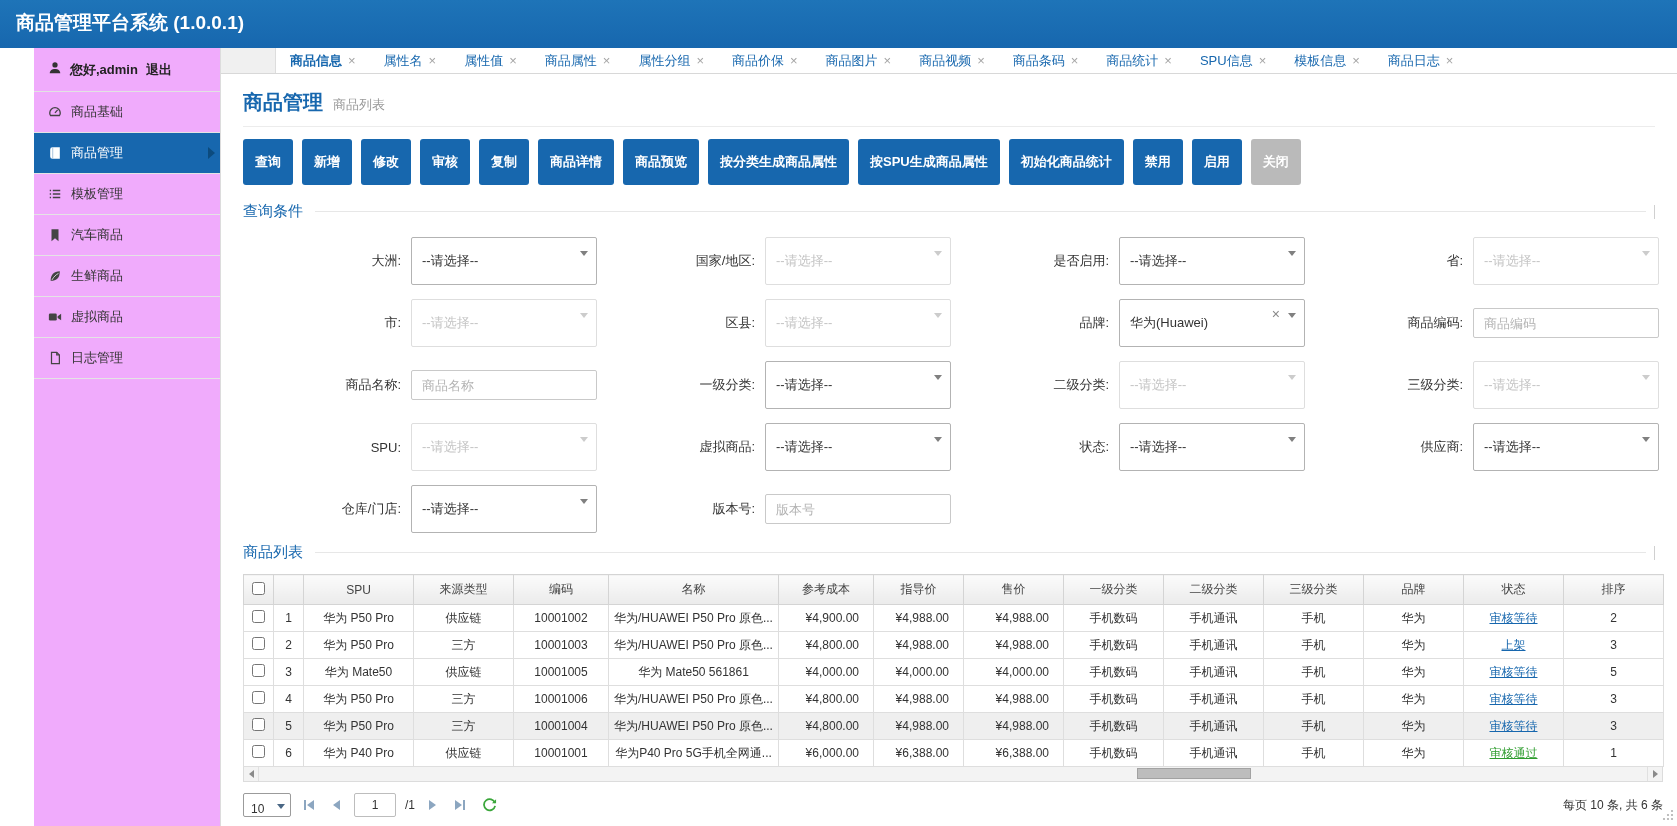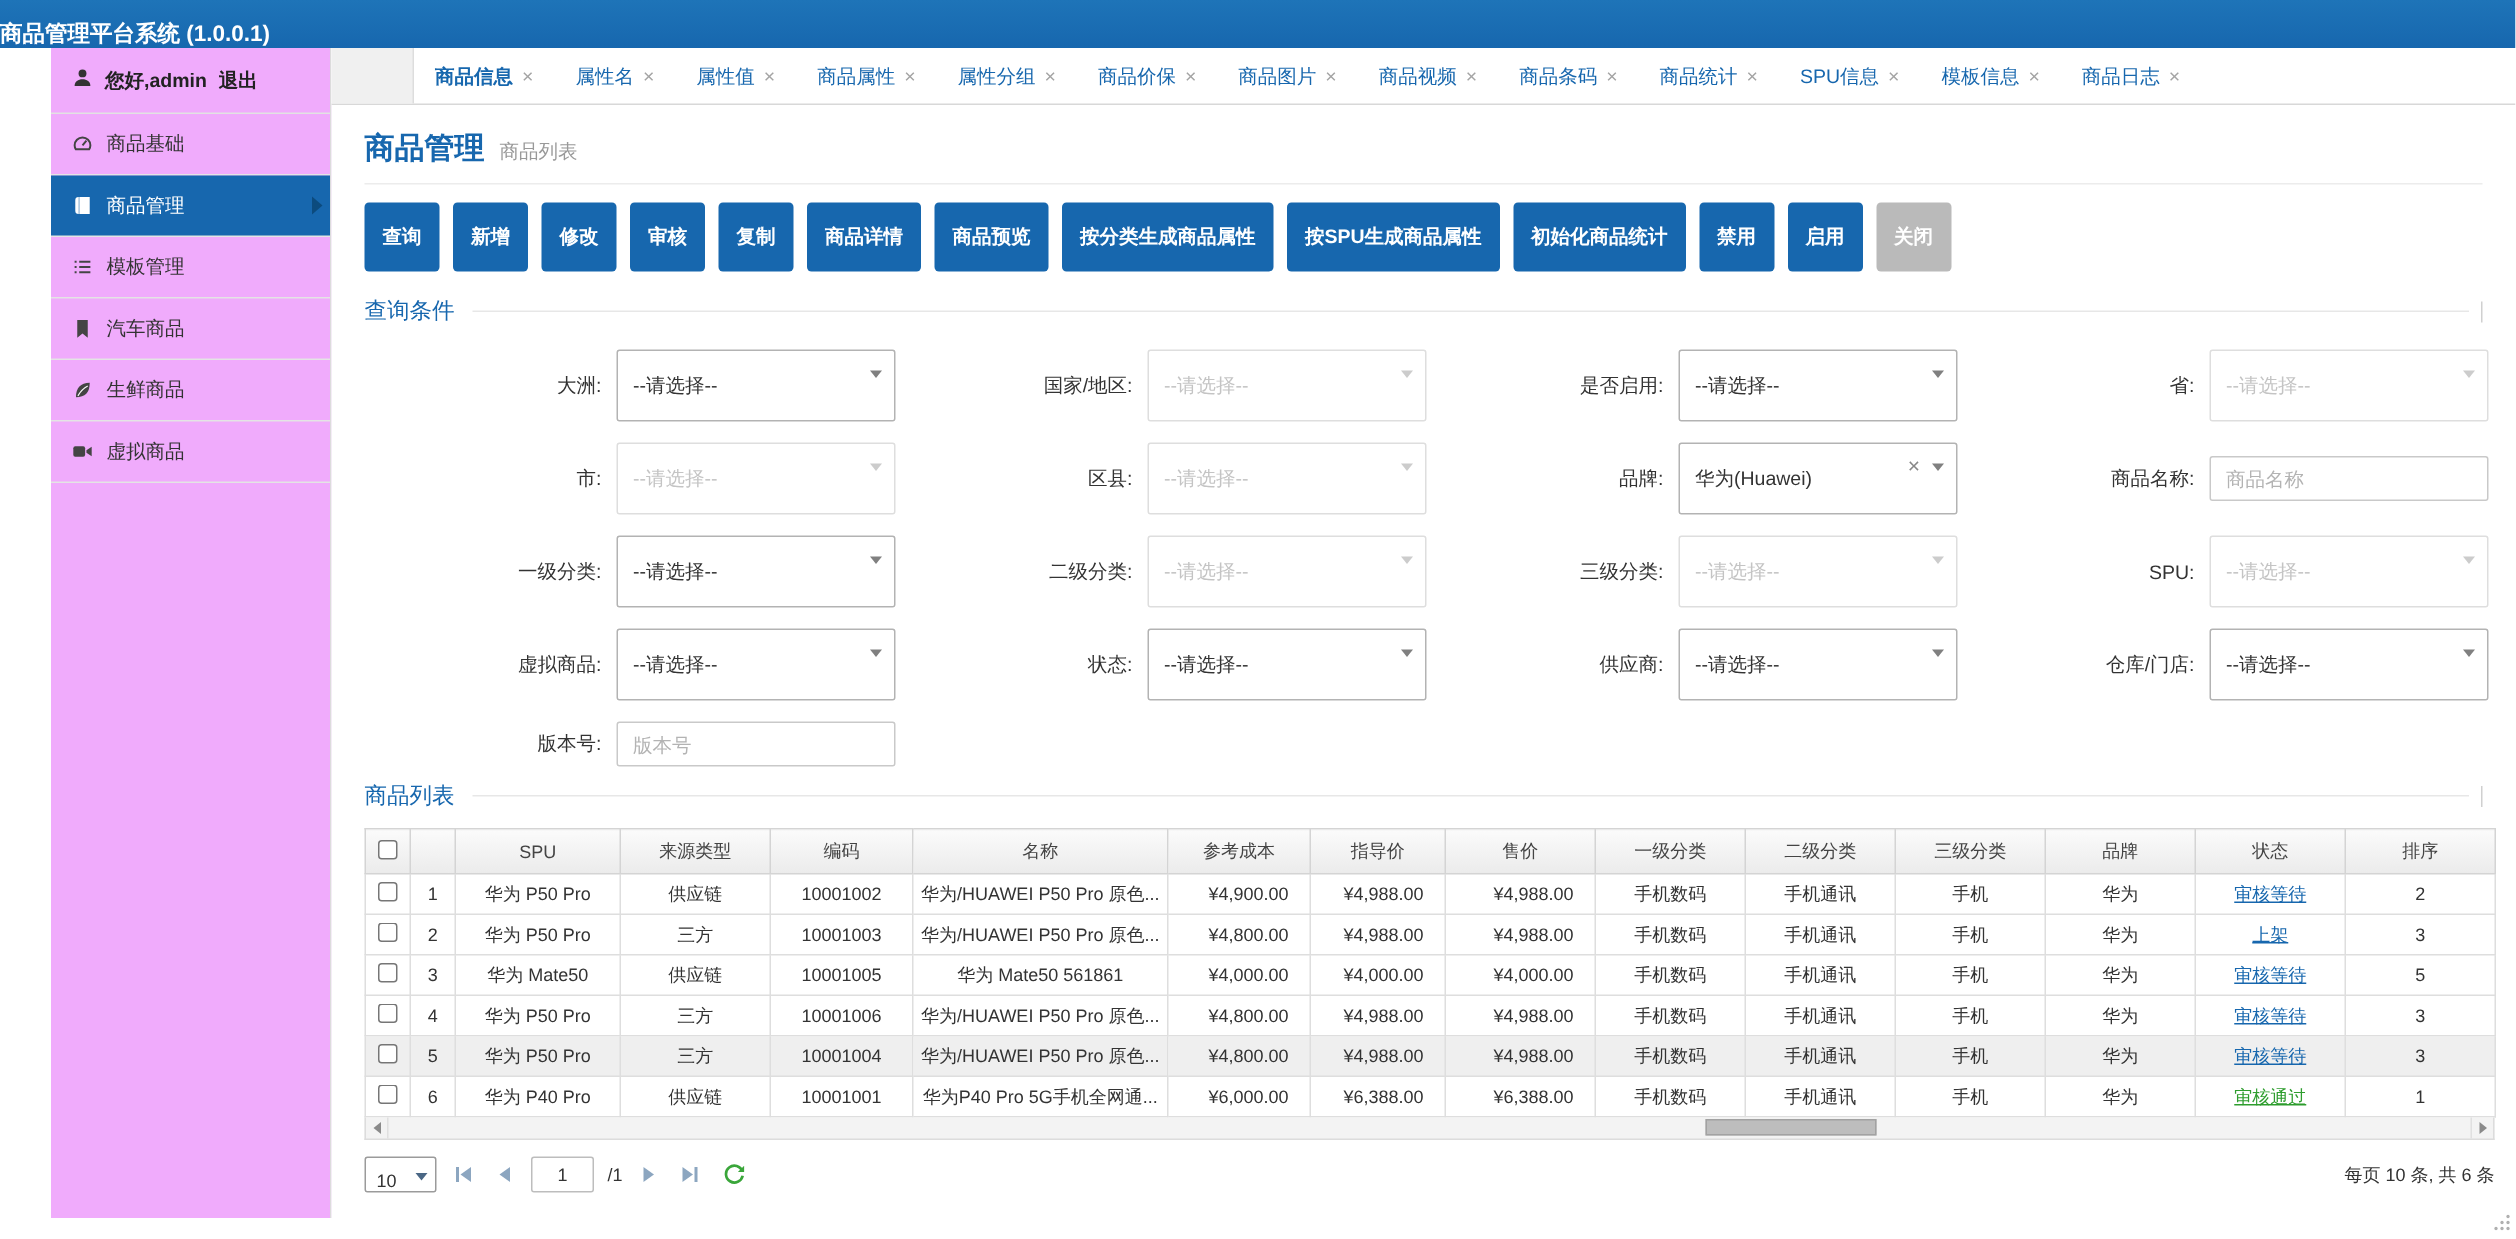--- a/index.html
+++ b/index.html
@@ -8,8 +8,8 @@
   body { font-family:"Liberation Sans","DejaVu Sans",sans-serif; font-size:13px; background:#fff; color:#333; position:relative; }
 
   
-  .topbar { height:32px; background:linear-gradient(#1e74b8, var(--primary,#1767ae)); color:#fff;
-            font-size:15px; font-weight:bold; line-height:46px; }
+  .topbar { height:48px; background:linear-gradient(#1e74b8, var(--primary,#1767ae)); color:#fff;
+            font-size:19px; font-weight:bold; line-height:46px; padding-left:16px; }
 
   
   .main { display:flex; height:780px; }

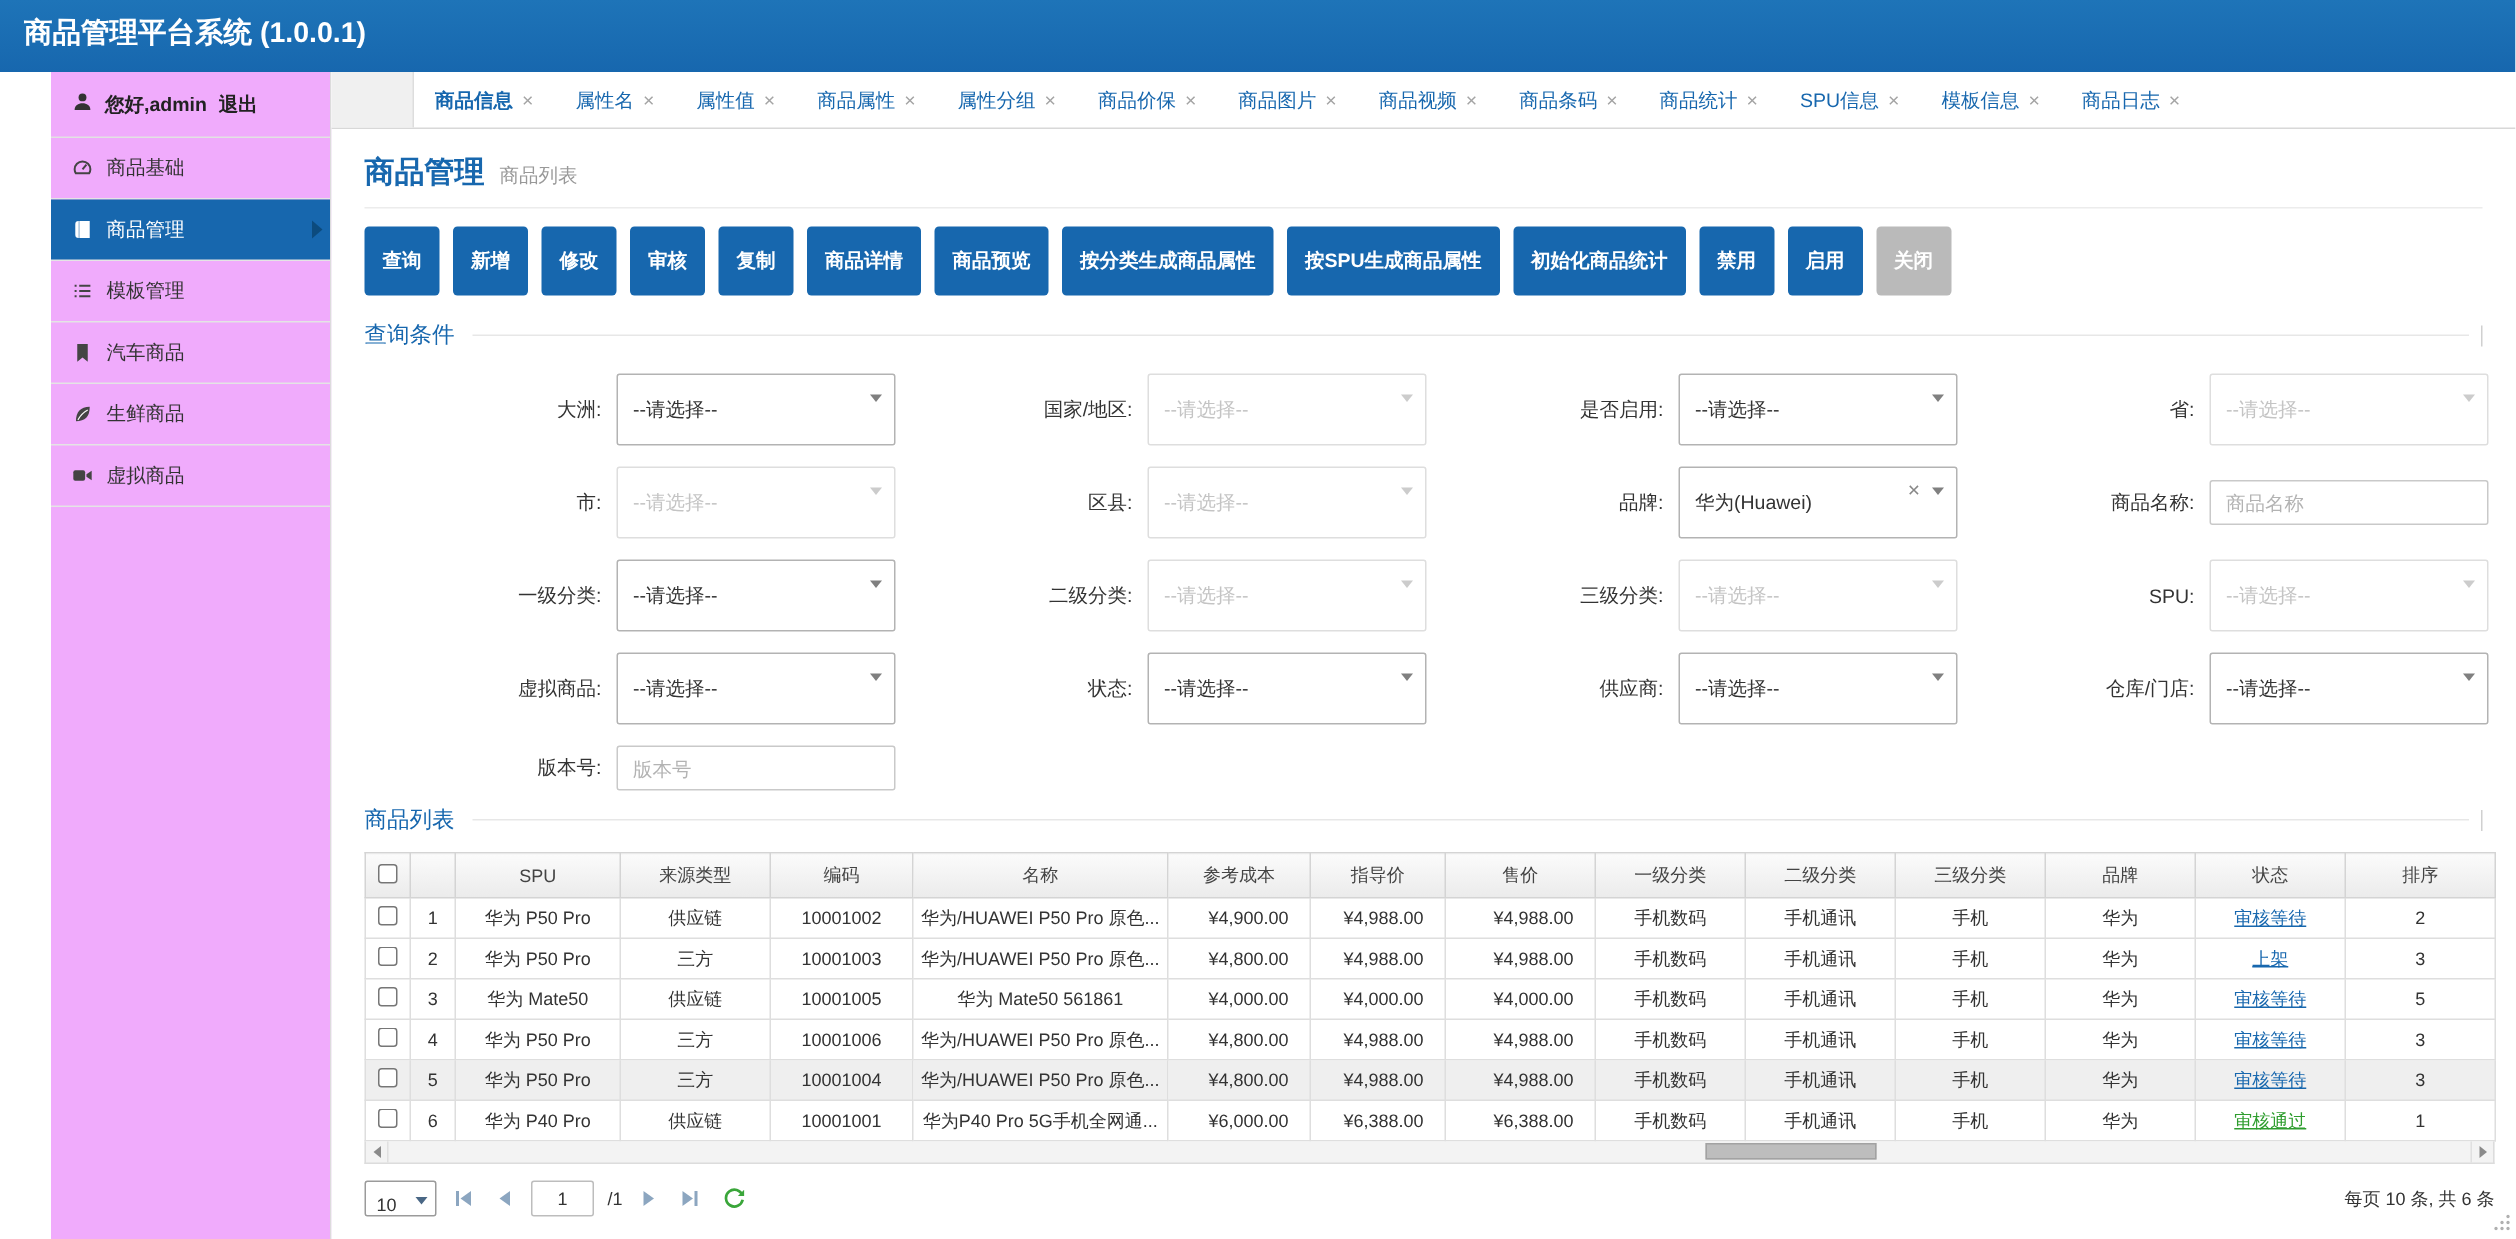--- a/index.html
+++ b/index.html
@@ -328,6 +328,10 @@
               <span class="clear-x">×</span>
               <span class="caret"></span>
             </div>
+        </div>
+        <div class="field">
+          <label class="flabel">商品编码:</label>
+          <input class="tinput" placeholder="商品编码" style="">
         </div>
         <div class="field">
           <label class="flabel">商品名称:</label>

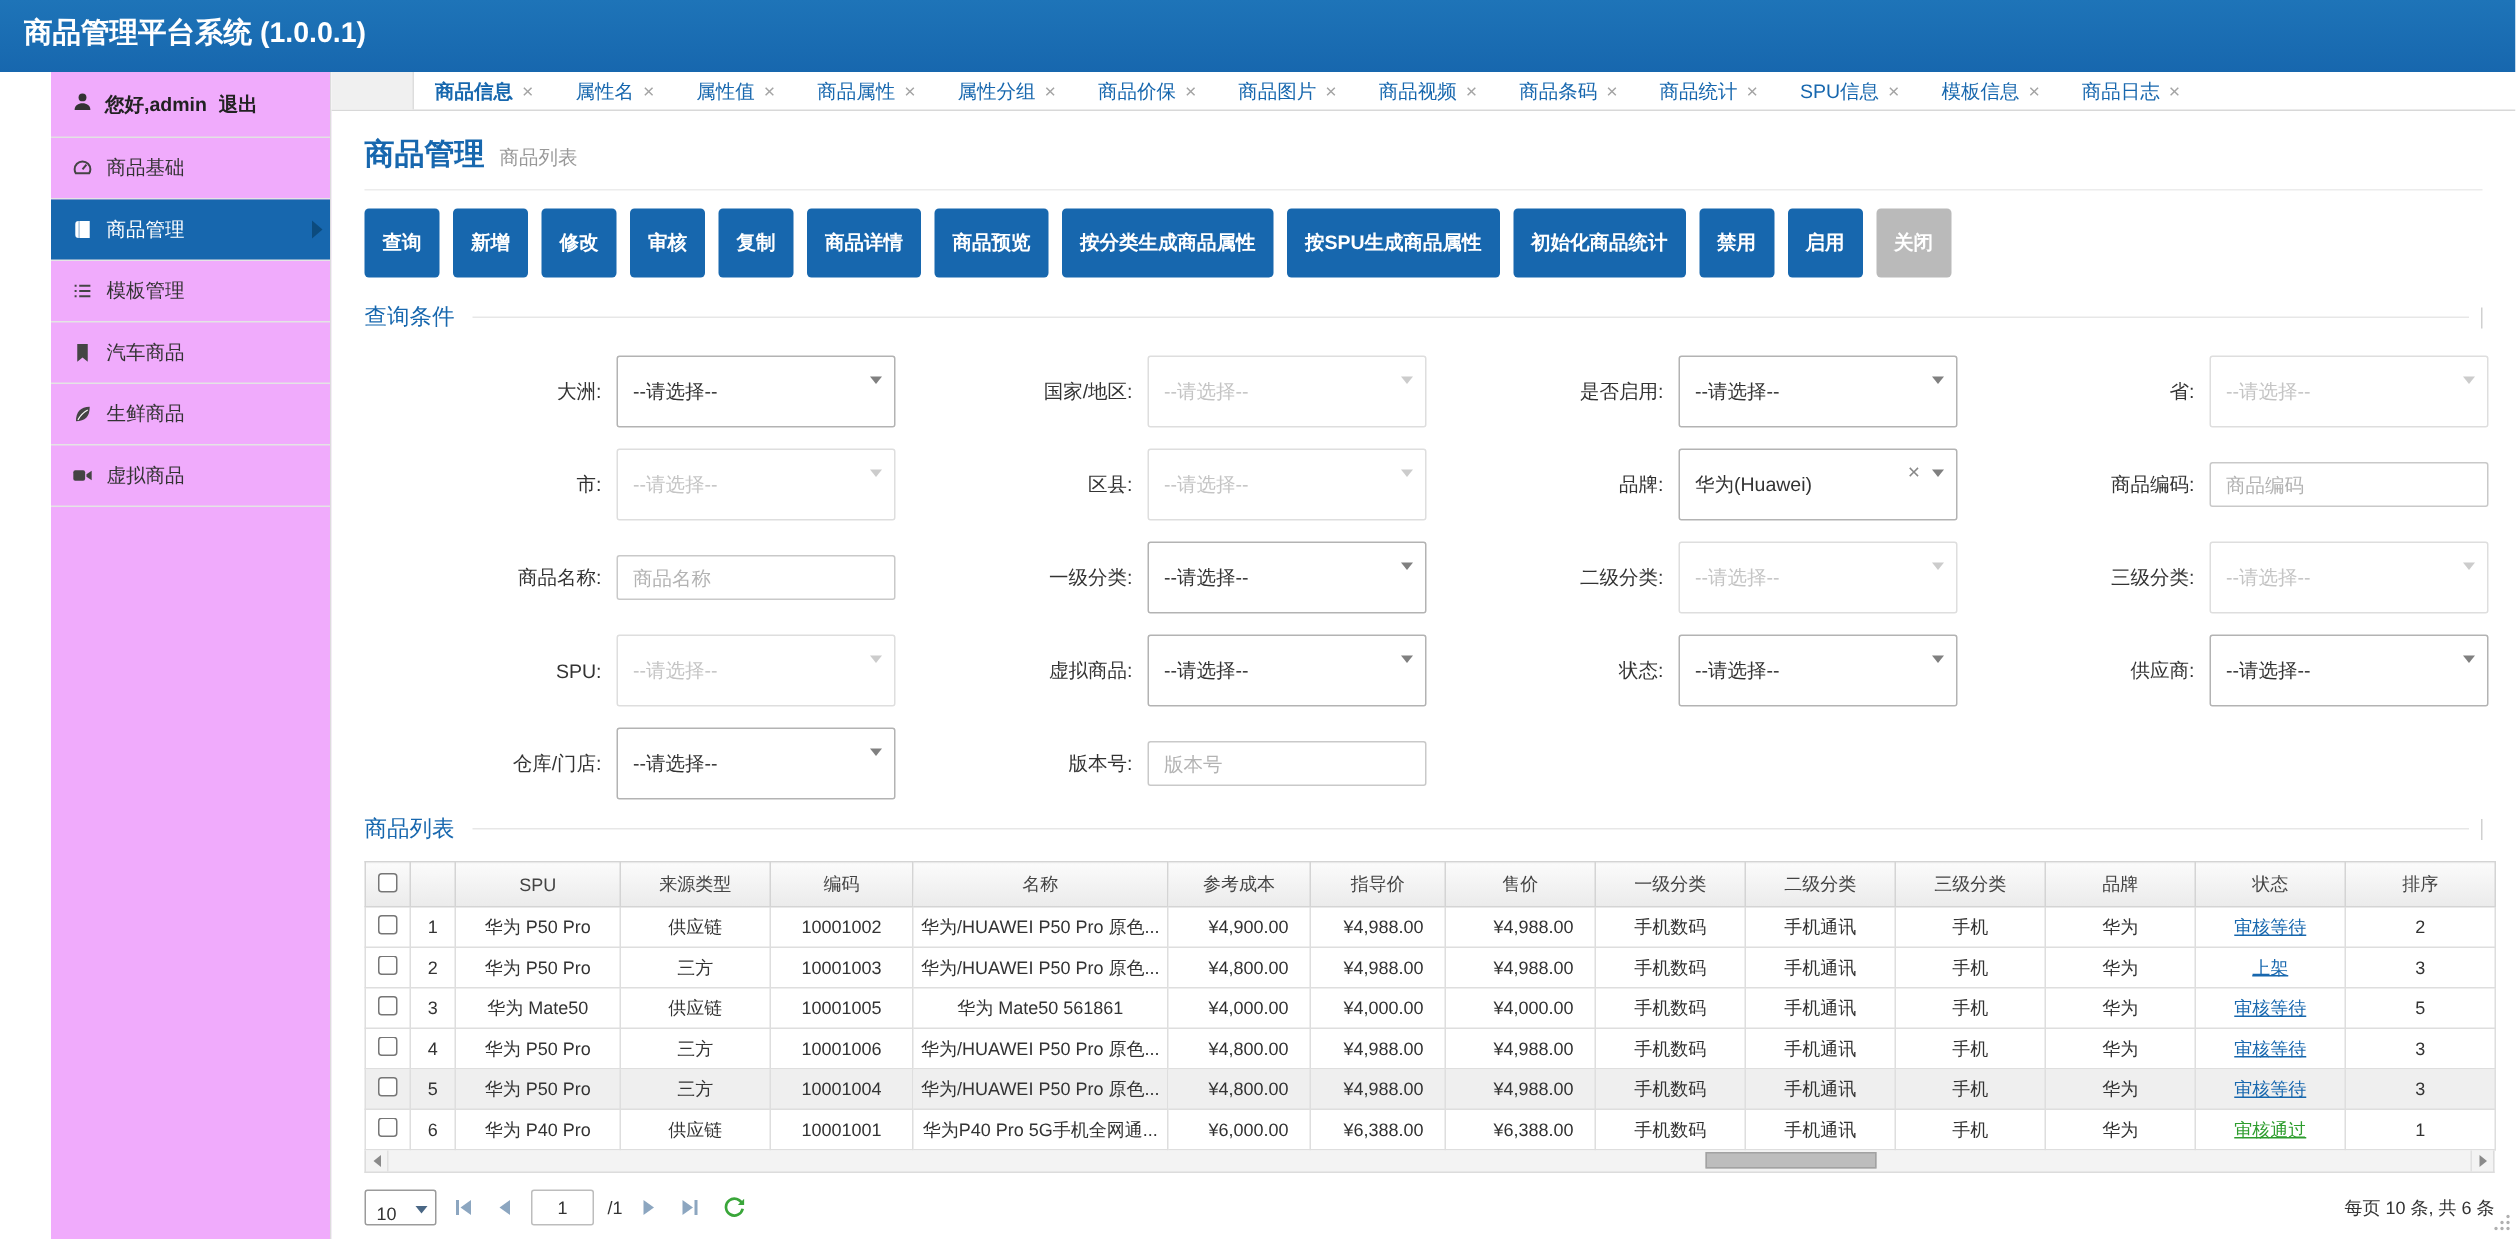--- a/index.html
+++ b/index.html
@@ -185,6 +185,15 @@
             </svg>
           </span>
         <span>虚拟商品</span>
+      </div>
+      <div class="side-item">
+        <span class="ic">
+            <svg width="14" height="14" viewBox="0 0 16 16">
+              <path d="M4 1.5h6l3 3v10H4z" fill="none" stroke="currentColor" stroke-width="1.4"></path>
+              <path d="M10 1.5v3h3" fill="none" stroke="currentColor" stroke-width="1.4"></path>
+            </svg>
+          </span>
+        <span>日志管理</span>
       </div>
     </nav>
   </aside>

